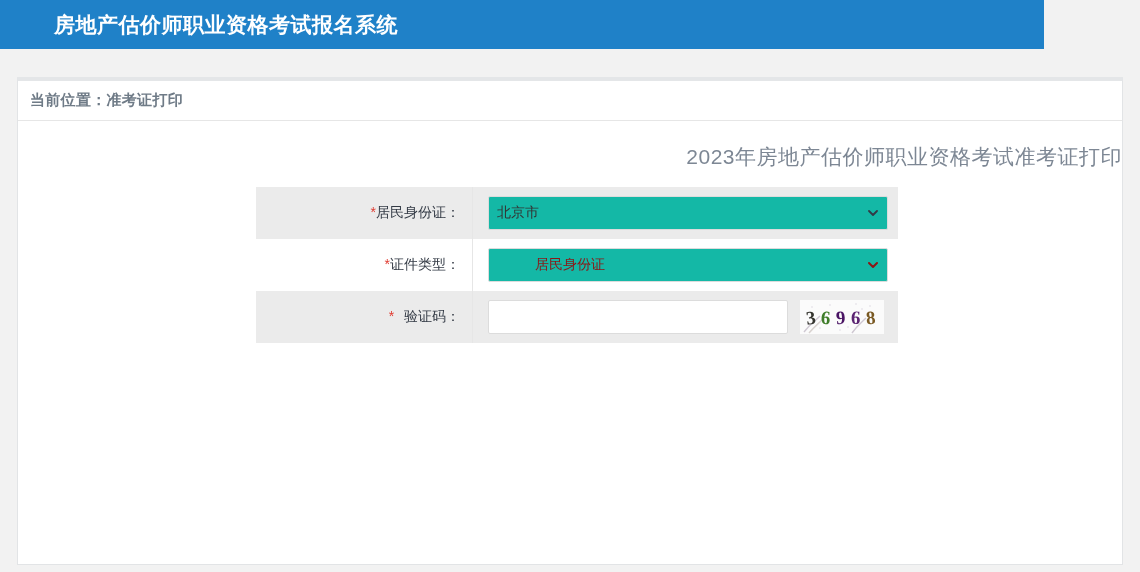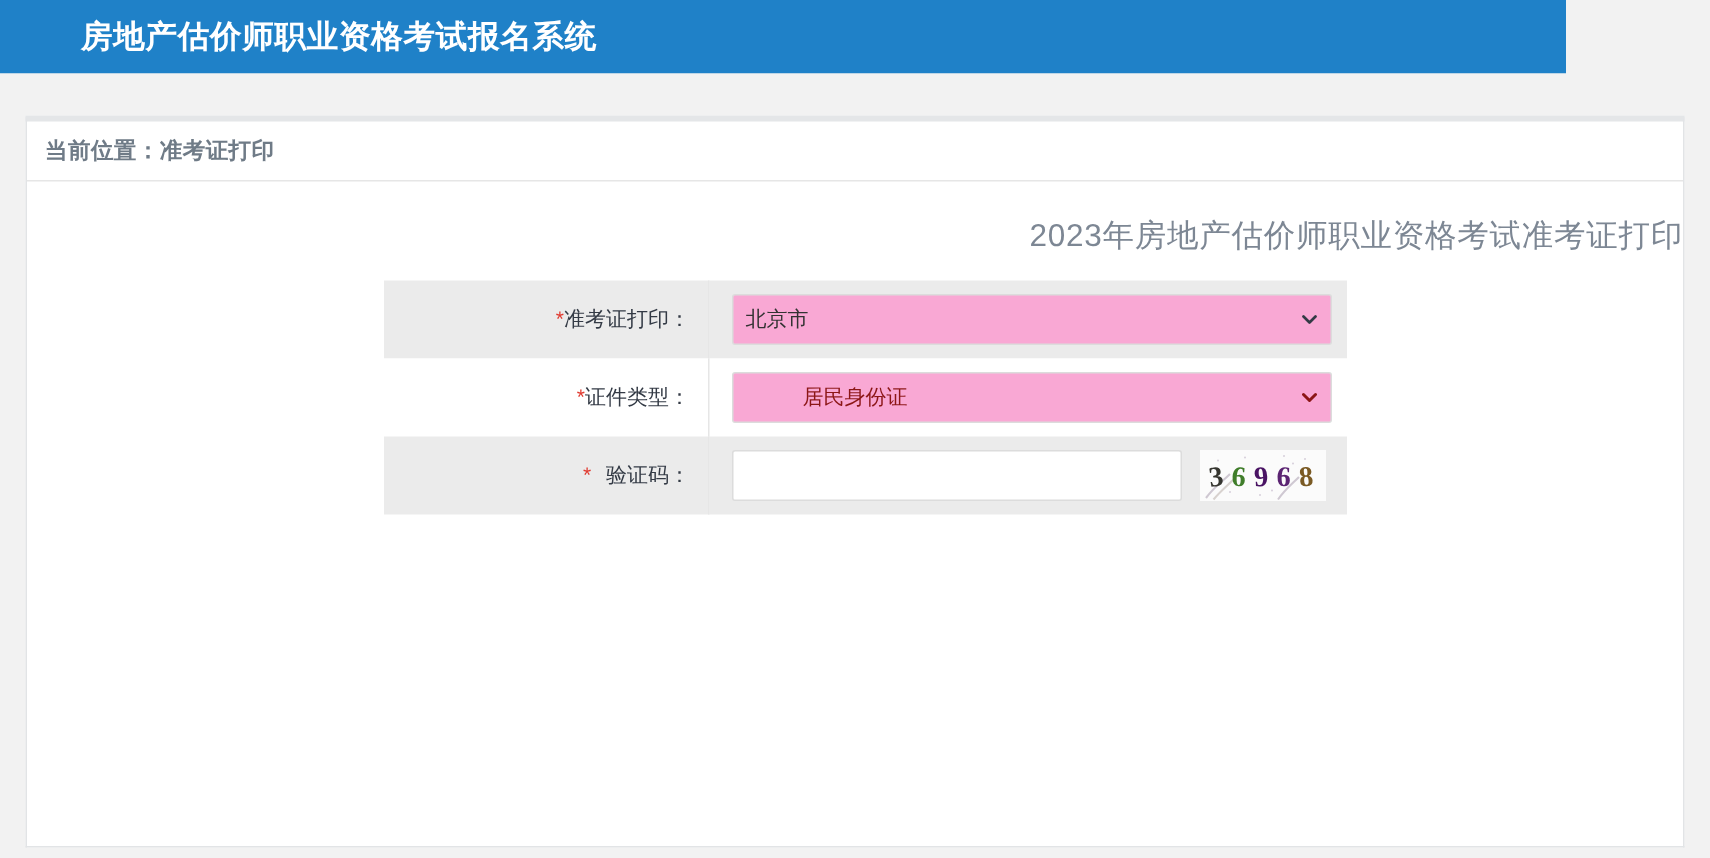--- a/index.html
+++ b/index.html
@@ -212,7 +212,7 @@
 
           <tr class="odd">
             <td class="label-cell">
-              <span class="req-star">*</span><span class="label-text">准考证打印：</span>
+              <span class="req-star">*</span><span class="label-text">居民身份证：</span>
             </td>
             <td class="field-cell">
               <div class="sel-wrap">

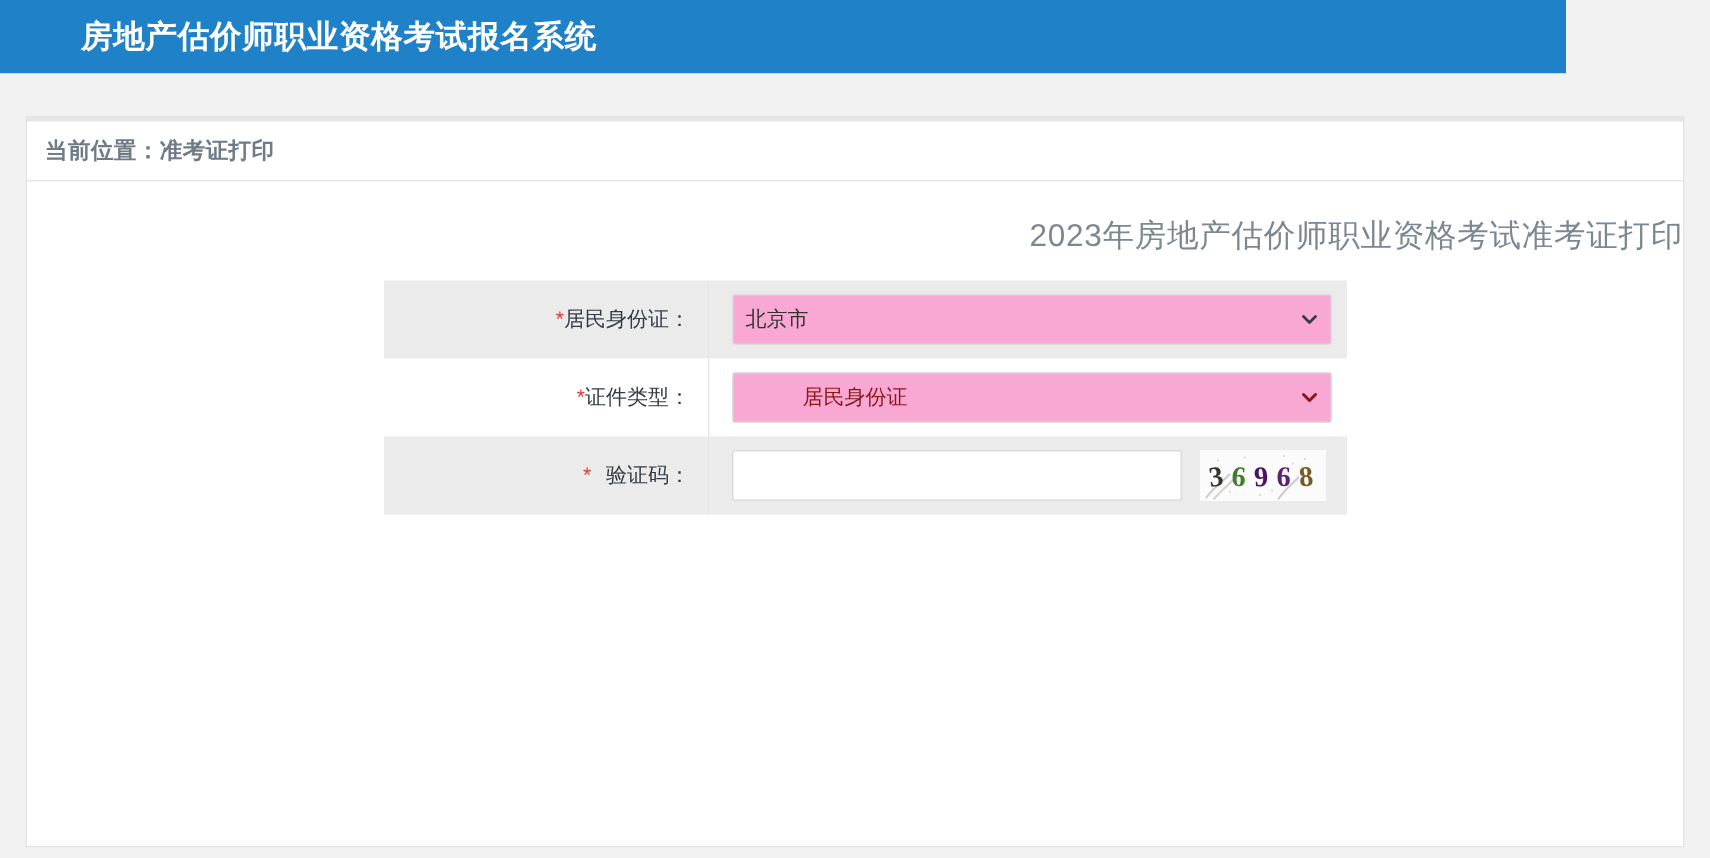--- a/index.html
+++ b/index.html
@@ -137,7 +137,7 @@
     width: 400px;
     height: 34px;
     border: 1px solid #dcdcdc;
-    background: #f9a8d4;
+    background: #14b8a6;
     border-radius: 2px;
     font-size: 14px;
     padding: 0 26px 0 8px;

